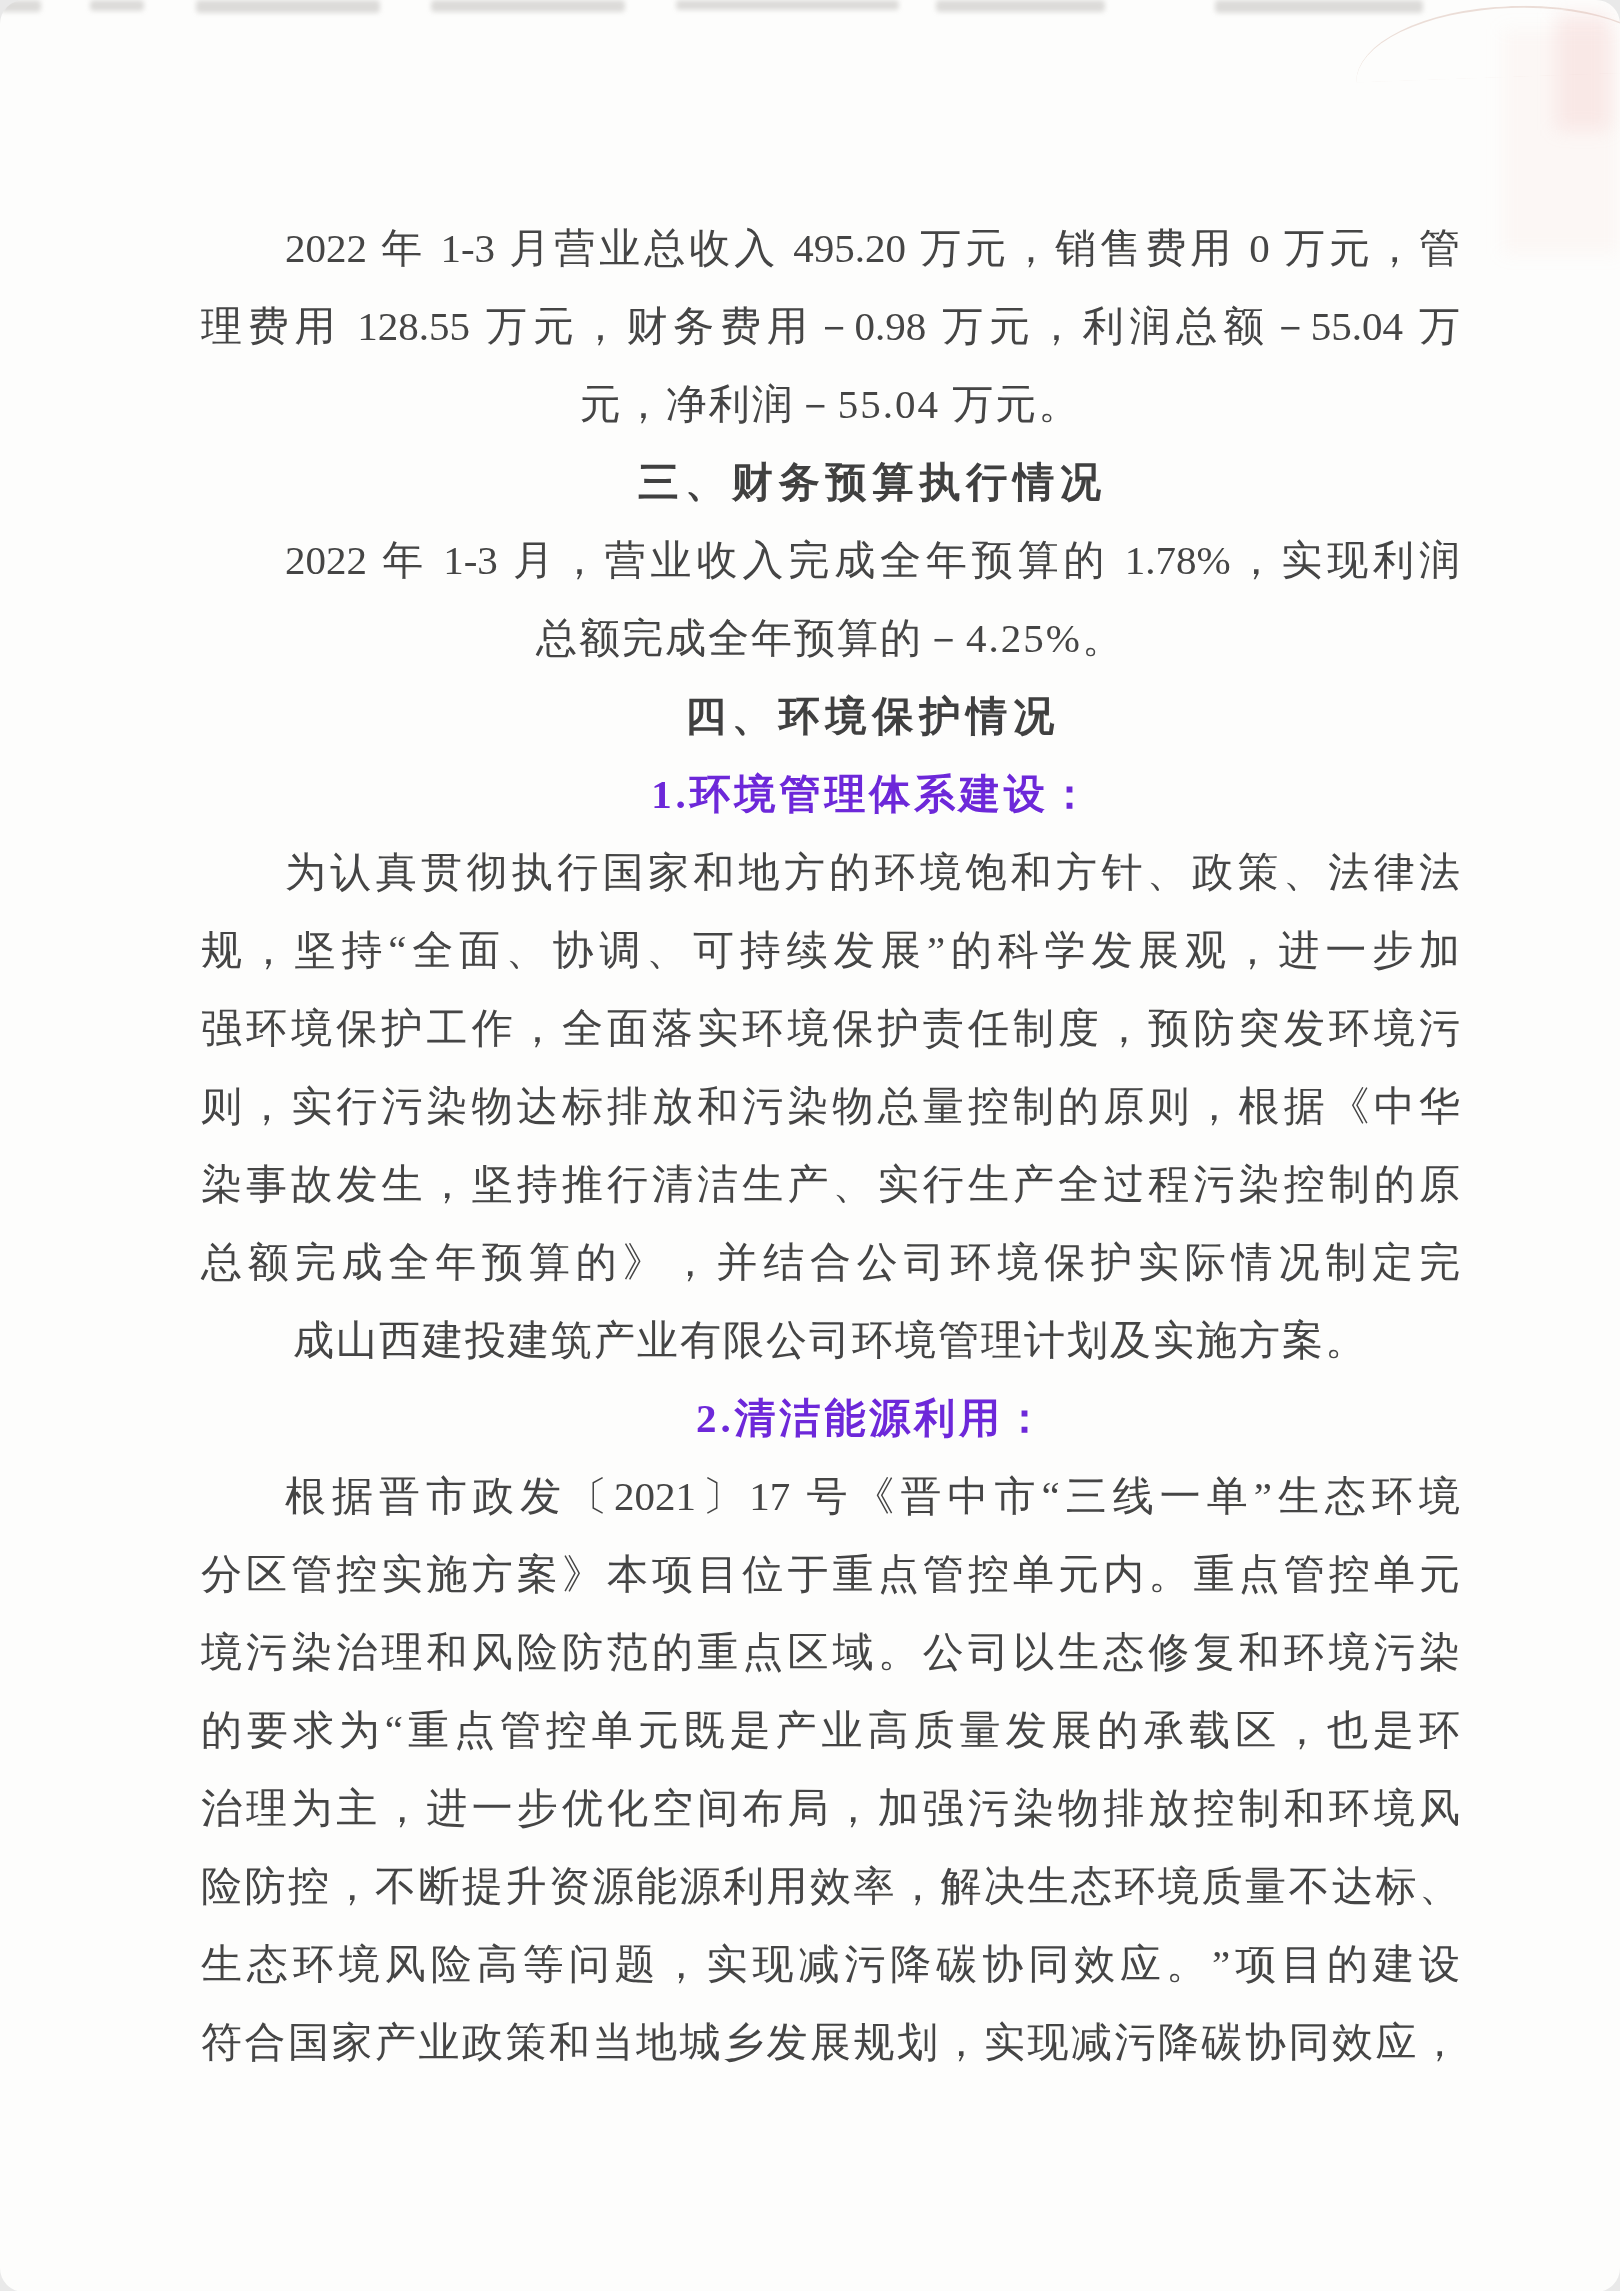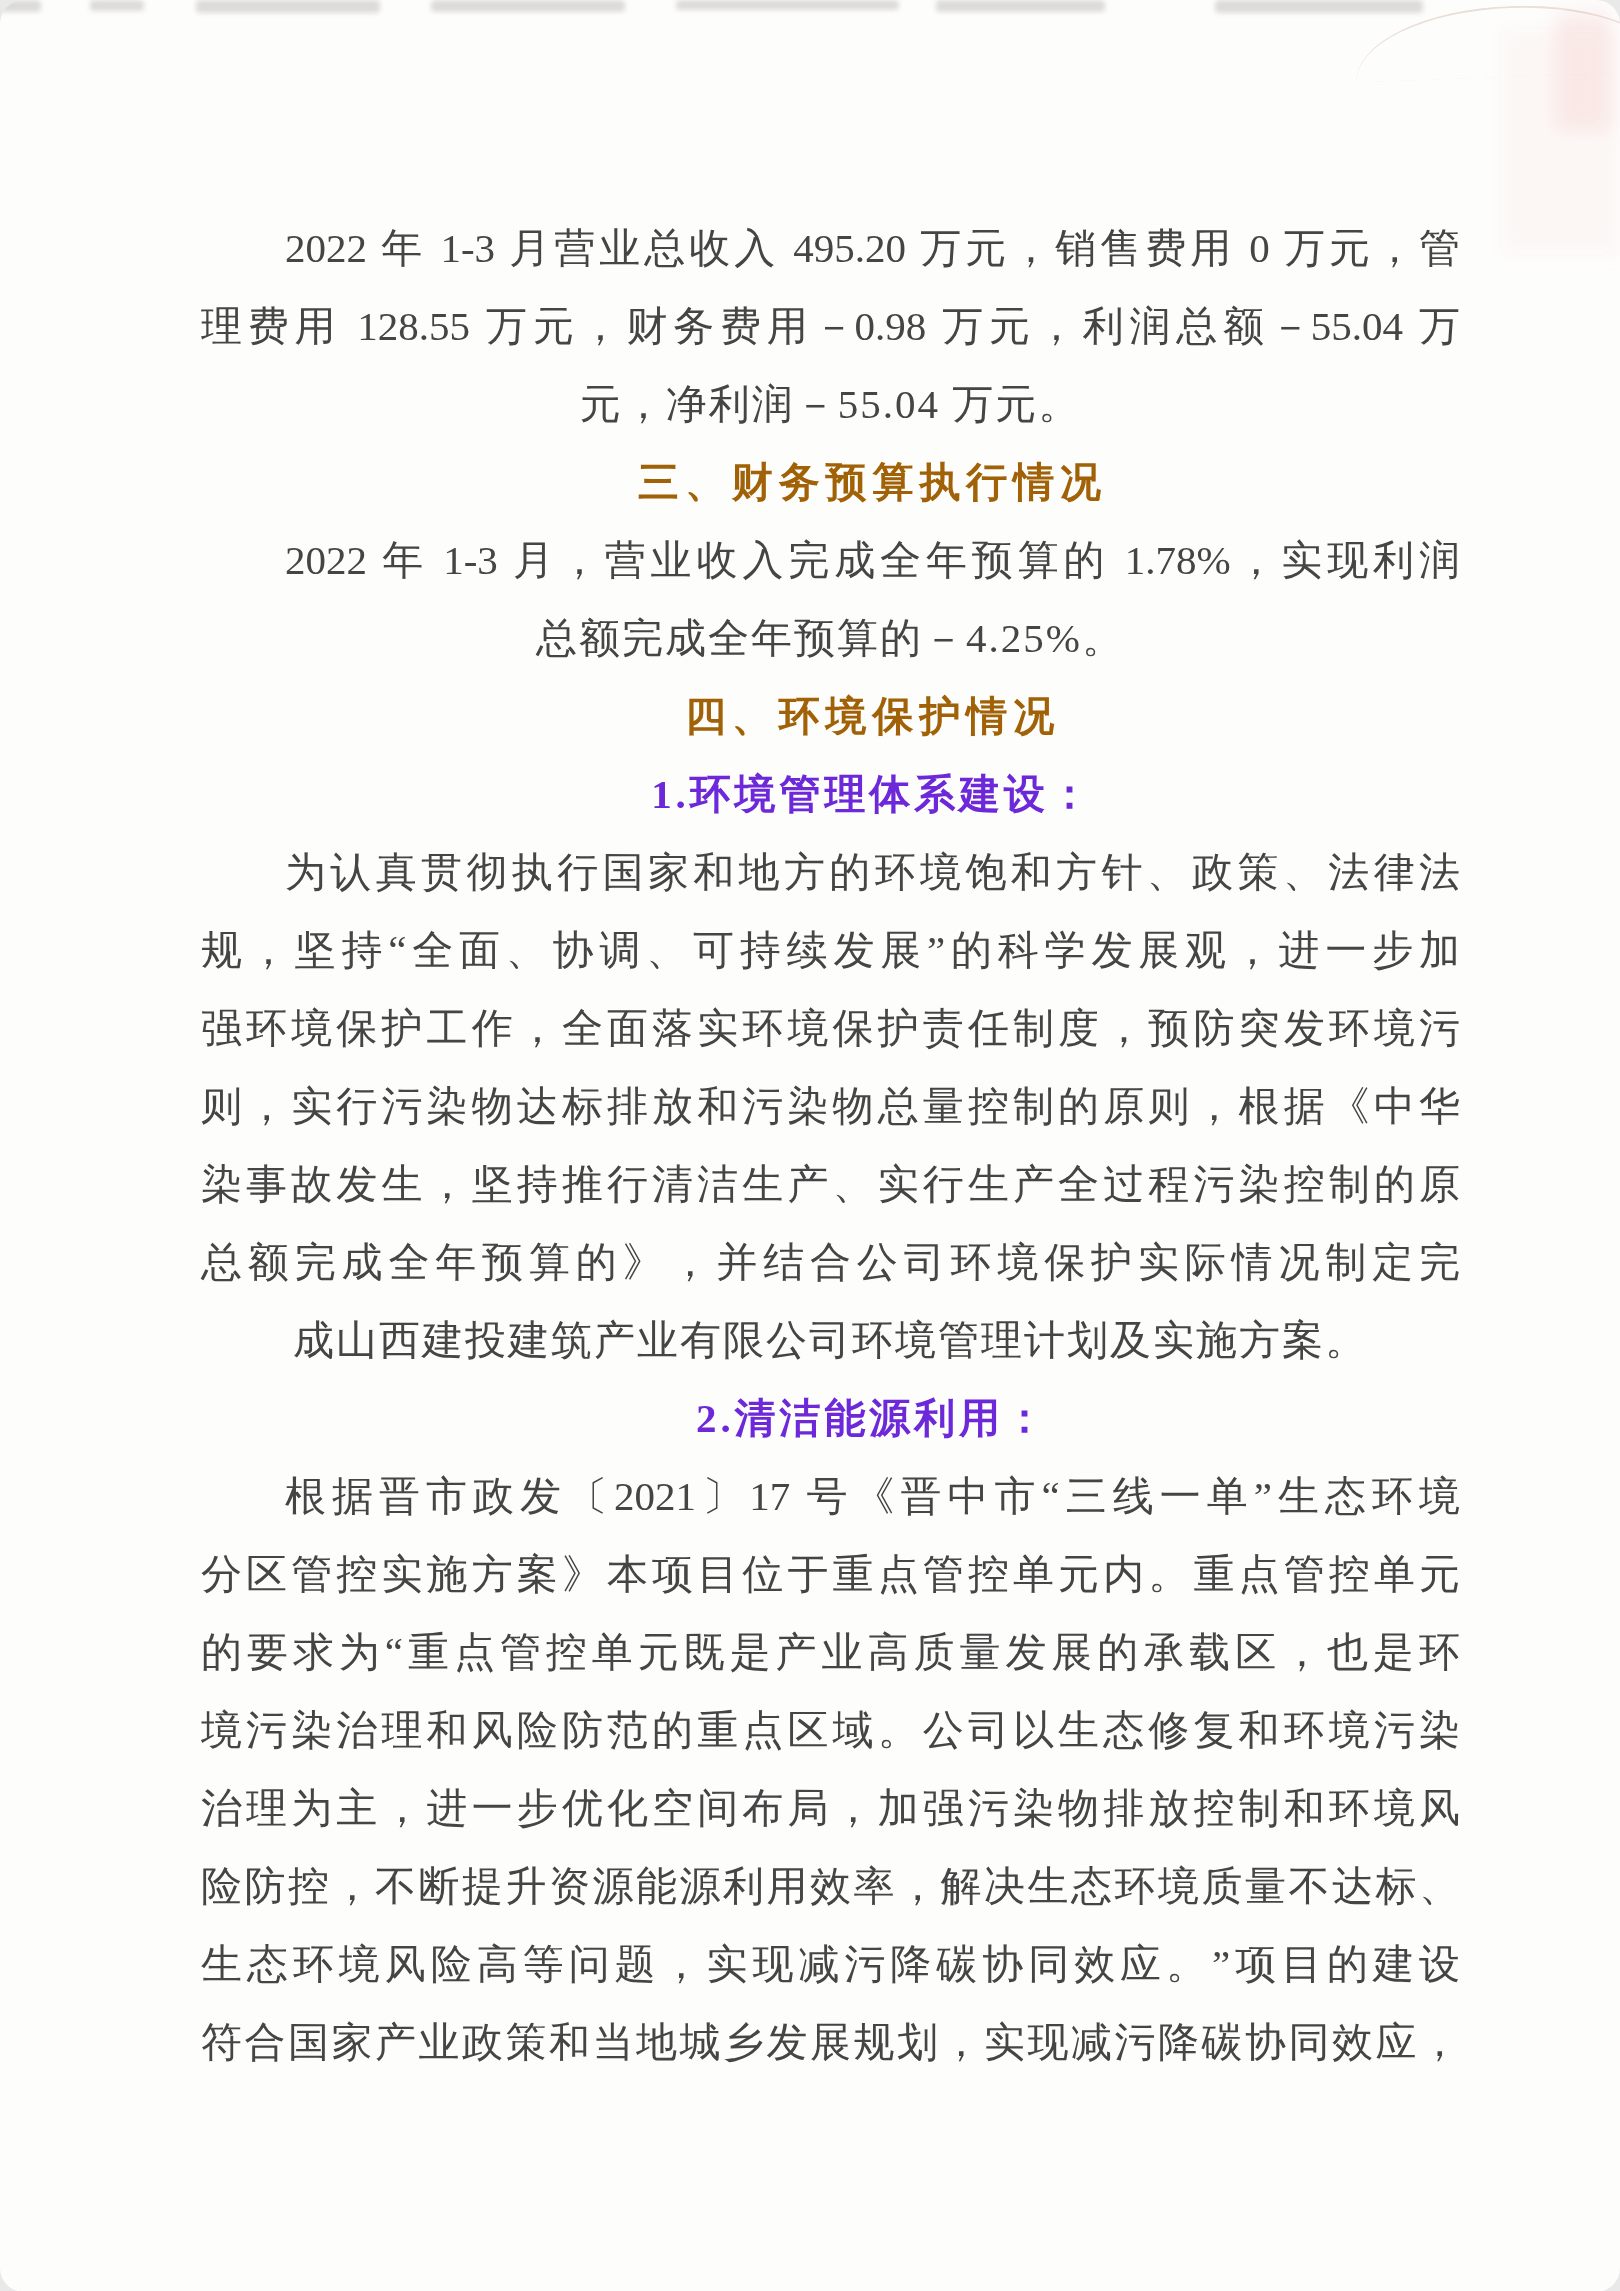--- a/index.html
+++ b/index.html
@@ -55,7 +55,7 @@
   .ln.h{
     font-family:"Liberation Sans", sans-serif;
     font-weight:700;
-    color:#a16207;
+    color:#404040;
     letter-spacing:5.9px;
   }
   .ln.sub{

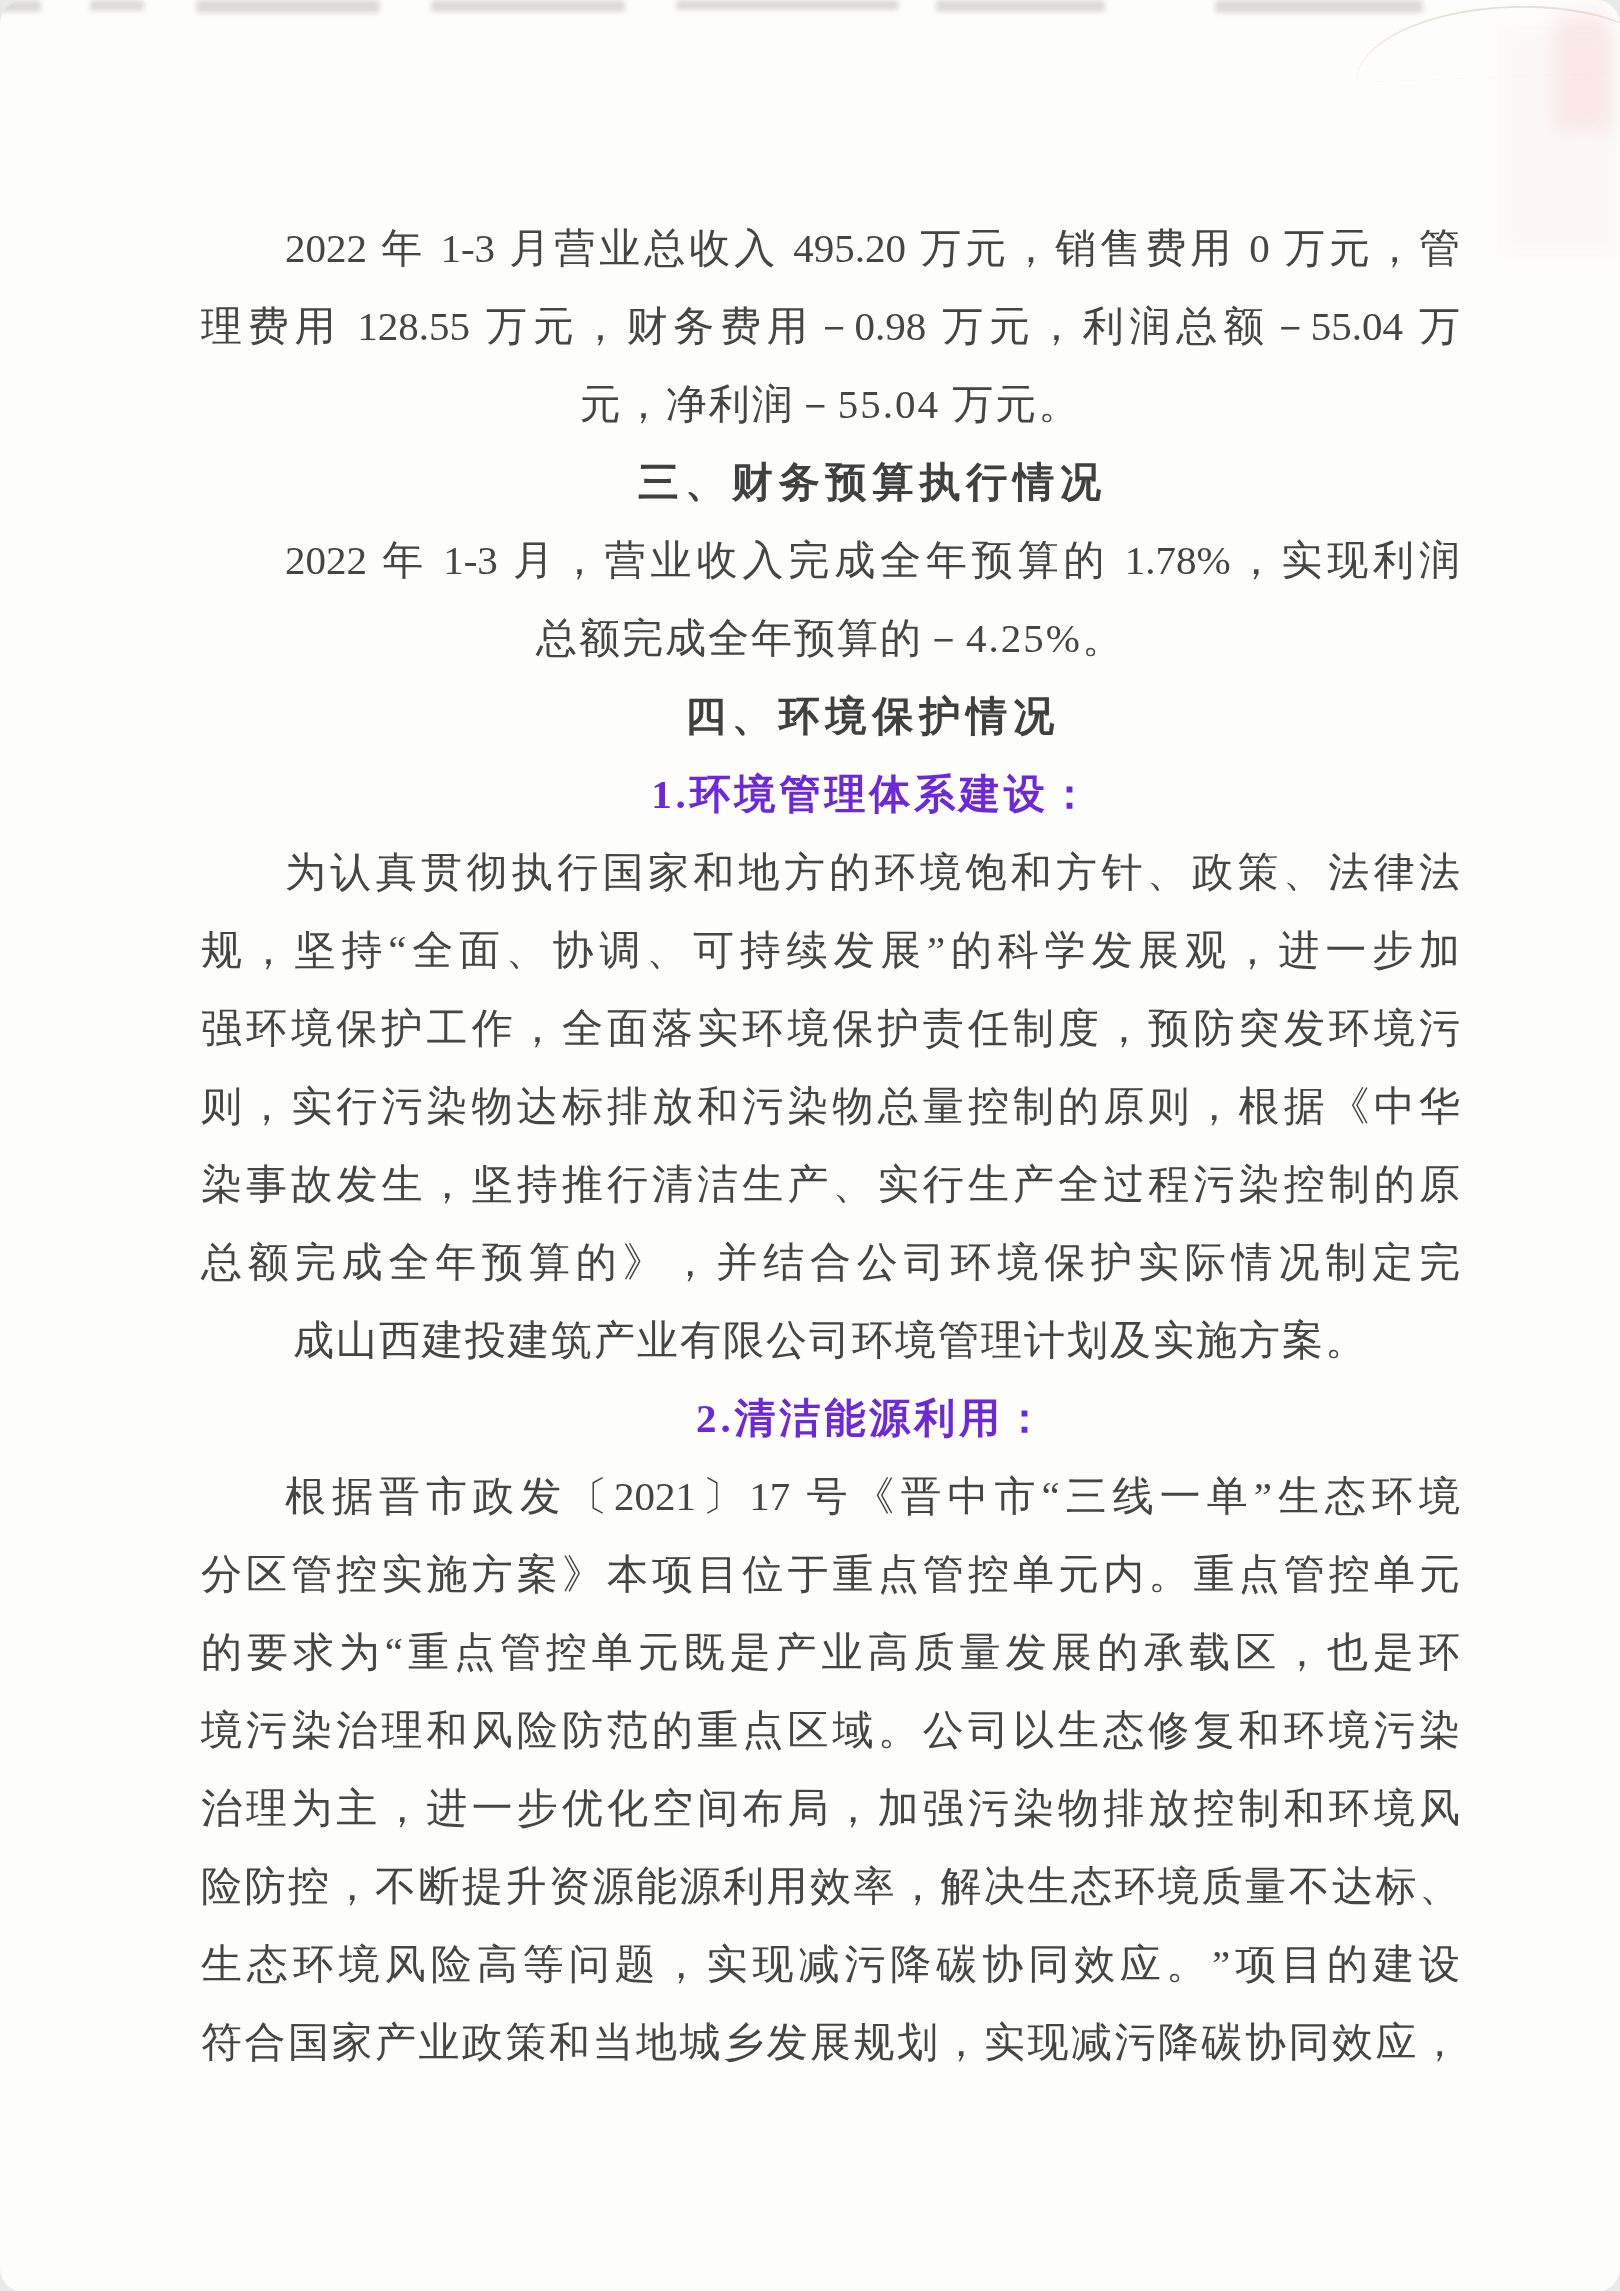--- a/index.html
+++ b/index.html
@@ -99,8 +99,8 @@
     <div class="ln ind sub">2.清洁能源利用：</div>
     <div class="ln ind j">根据晋市政发〔2021〕17 号《晋中市“三线一单”生态环境</div>
     <div class="ln j">分区管控实施方案》本项目位于重点管控单元内。重点管控单元</div>
+    <div class="ln j">境污染治理和风险防范的重点区域。公司以生态修复和环境污染</div>
     <div class="ln j">的要求为“重点管控单元既是产业高质量发展的承载区，也是环</div>
-    <div class="ln j">境污染治理和风险防范的重点区域。公司以生态修复和环境污染</div>
     <div class="ln j">治理为主，进一步优化空间布局，加强污染物排放控制和环境风</div>
     <div class="ln j">险防控，不断提升资源能源利用效率，解决生态环境质量不达标、</div>
     <div class="ln j">生态环境风险高等问题，实现减污降碳协同效应。”项目的建设</div>

